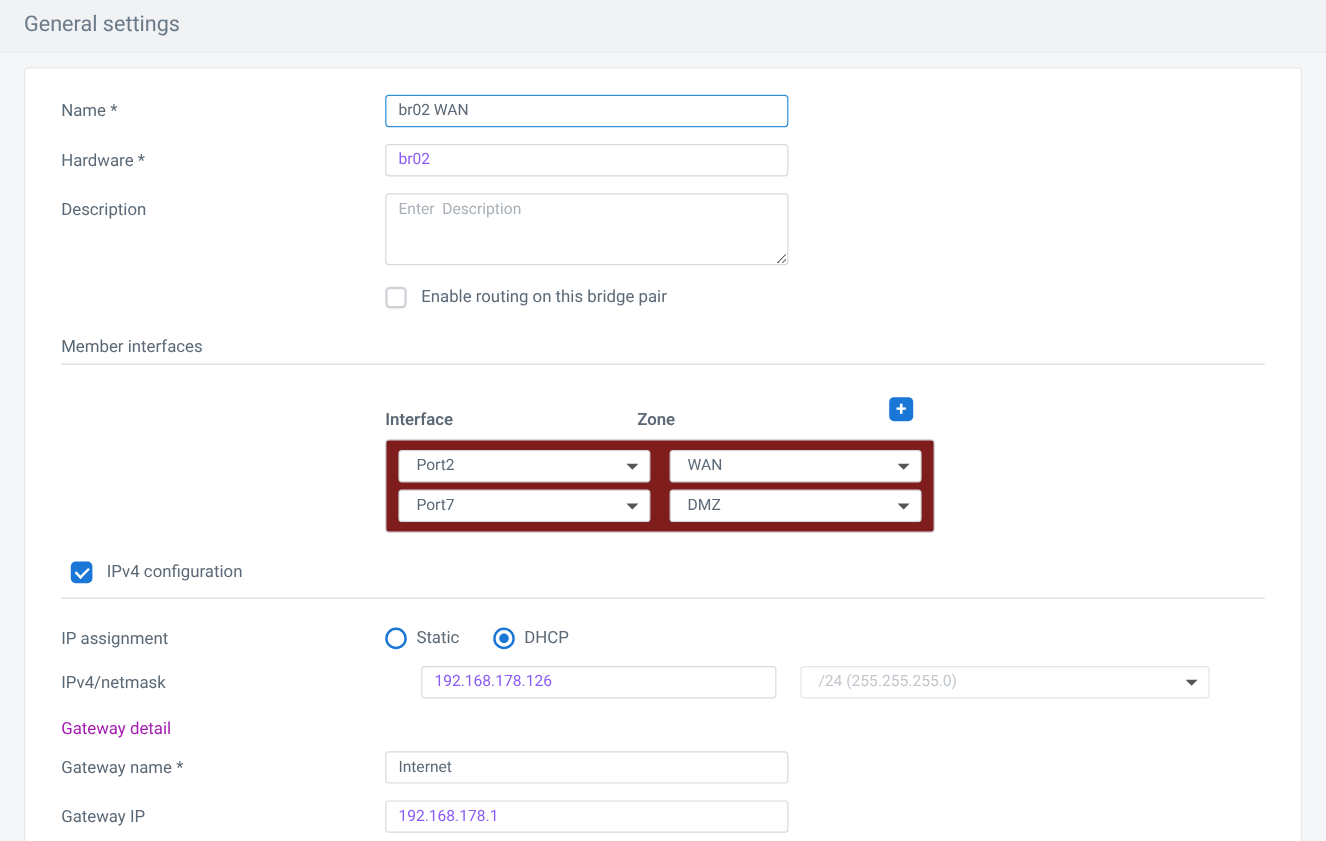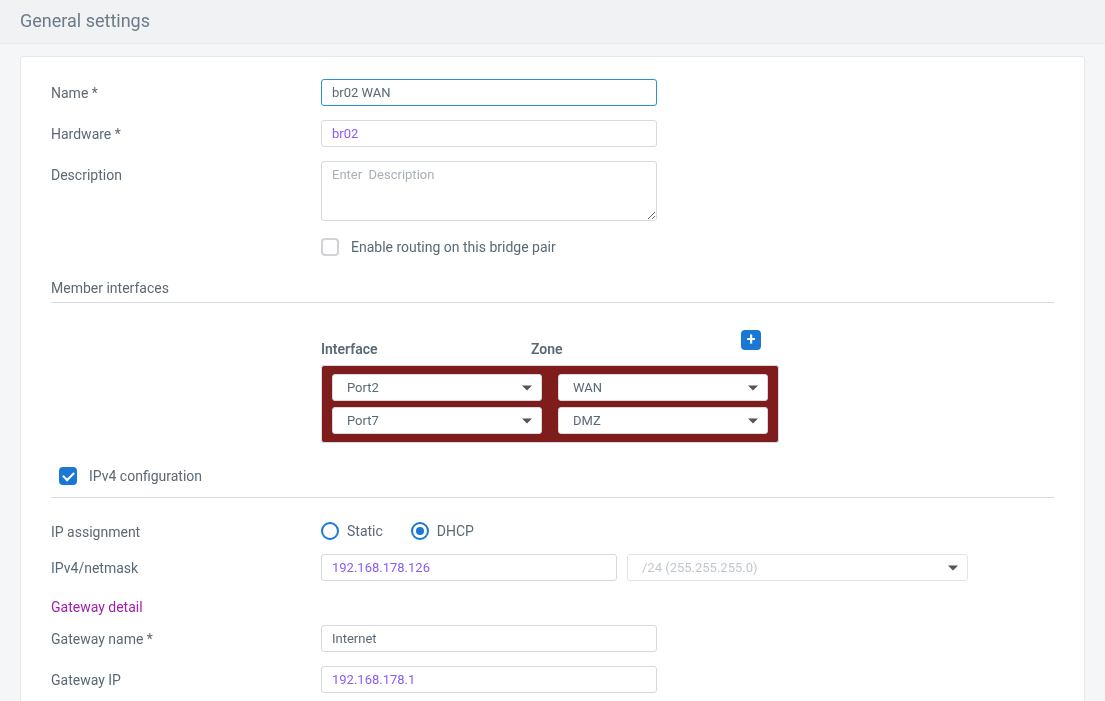--- a/index.html
+++ b/index.html
@@ -187,7 +187,8 @@
     }
     .netmask-row {
       display: flex;
-      gap: 10px;
+      gap: 20px;
+      margin-left: 30px;
     }
     .netmask-row input[type="text"] {
       width: 296px;

